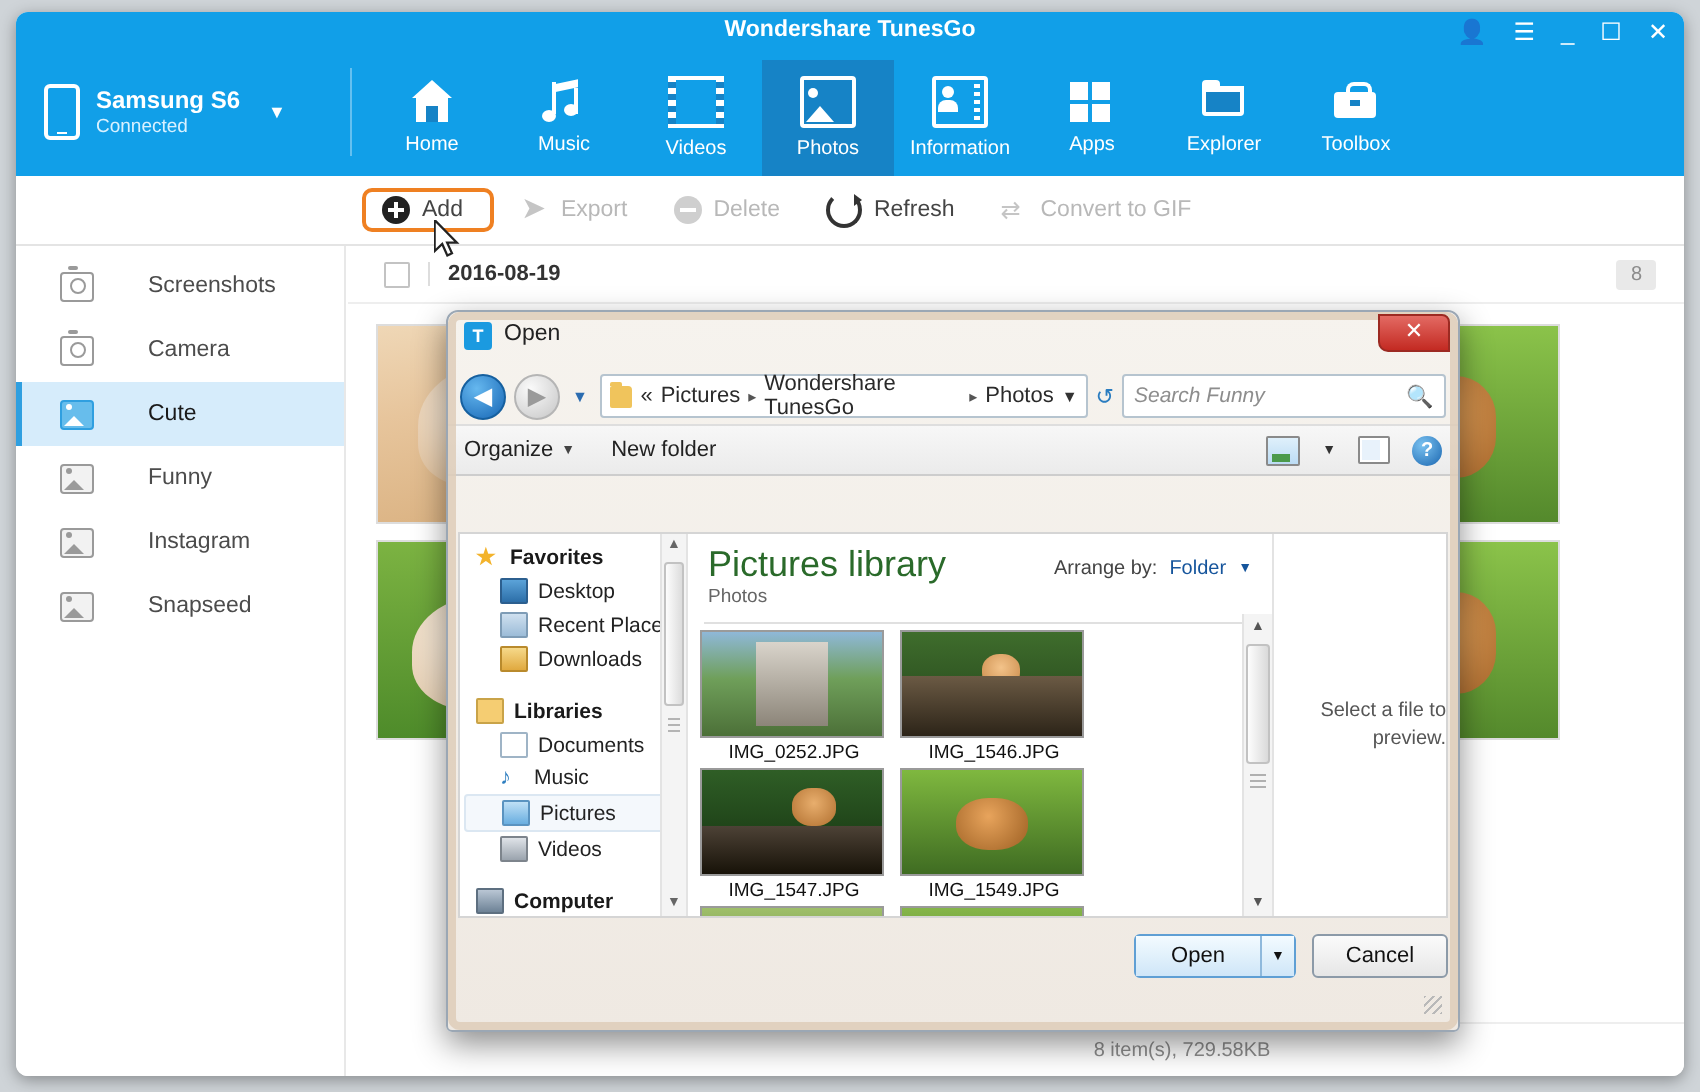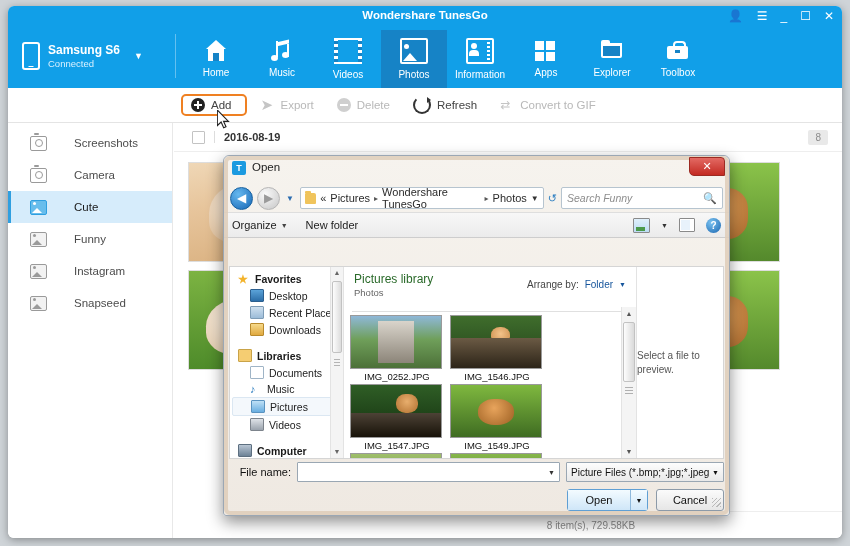--- a/index.html
+++ b/index.html
@@ -171,7 +171,7 @@
 
   .dlist{flex:1;position:relative;background:#fff;overflow:hidden;}
   .dlist-head{height:36px;padding:6px 10px 0 10px;display:flex;align-items:flex-start;}
-  .lib-title{font-size:12px;color:#2a6a2a;line-height:1.05;}
+  .lib-title{font-size:18px;color:#2a6a2a;line-height:1.05;}
   .lib-sub{font-size:9.5px;color:#666;margin-top:1px;}
   .arrange{margin-left:auto;display:flex;align-items:center;gap:6px;font-size:10px;color:#444;padding-top:6px;}
   .arrange b{color:#16559c;font-weight:normal;}

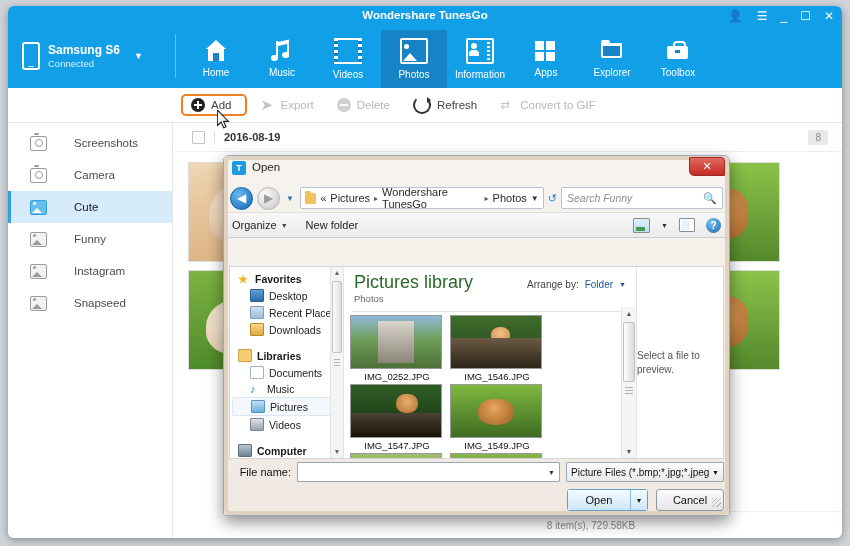--- a/index.html
+++ b/index.html
@@ -187,7 +187,7 @@
   .dlist-scroll .grip{position:absolute;left:3px;right:3px;top:80px;height:7px;background:repeating-linear-gradient(#b0b0b0 0 1px,transparent 1px 3px);}
 
   .dprev{width:86px;background:#fff;border-left:1px solid #e3e3e3;display:flex;align-items:center;justify-content:center;}
-  .dprev span{font-size:10px;color:#555;text-align:left;line-height:1.35;}
+  .dprev span{font-size:10px;color:#555;text-align:right;line-height:1.35;}
 
   .dlg-foot{position:absolute;left:5px;right:5px;bottom:6px;height:48px;}
   .frow{display:flex;align-items:center;gap:6px;height:22px;}

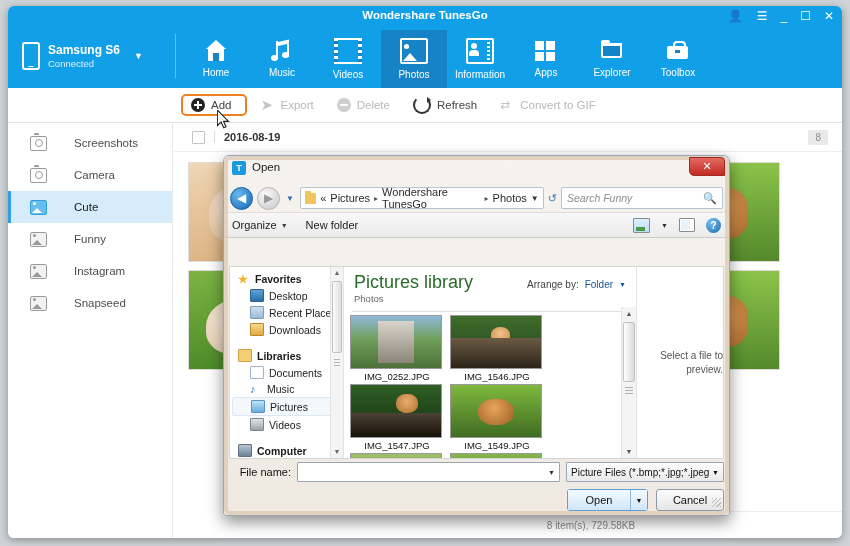--- a/index.html
+++ b/index.html
@@ -556,17 +556,6 @@
     </div>
 
     <div class="dlg-foot">
-      <div class="frow">
-        <div class="flabel">File name:</div>
-        <div class="finput">
-          <span></span>
-          <span class="dd">▼</span>
-        </div>
-        <div class="ffilter">
-          <span>Picture Files (*.bmp;*.jpg;*.jpeg</span>
-          <span class="dd">▼</span>
-        </div>
-      </div>
       <div class="frow2">
         <div class="btn split">
           <div class="mainp">Open</div>

